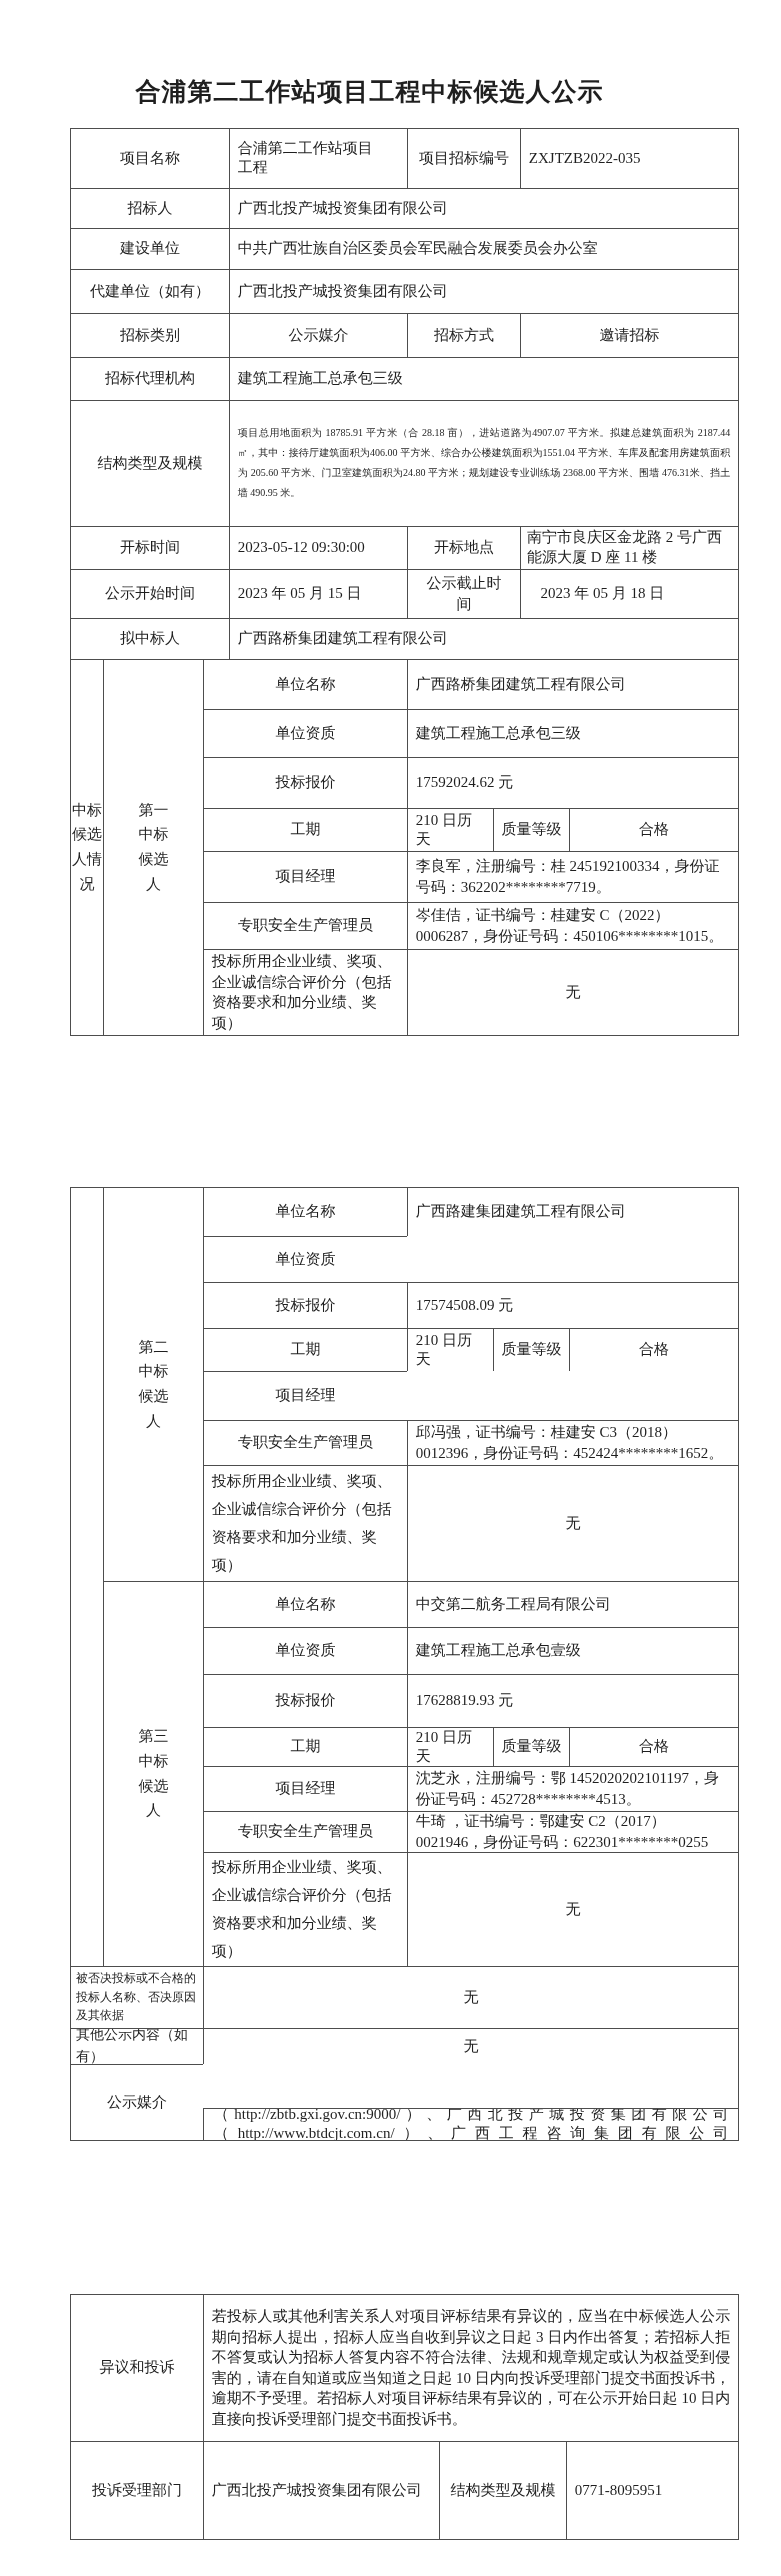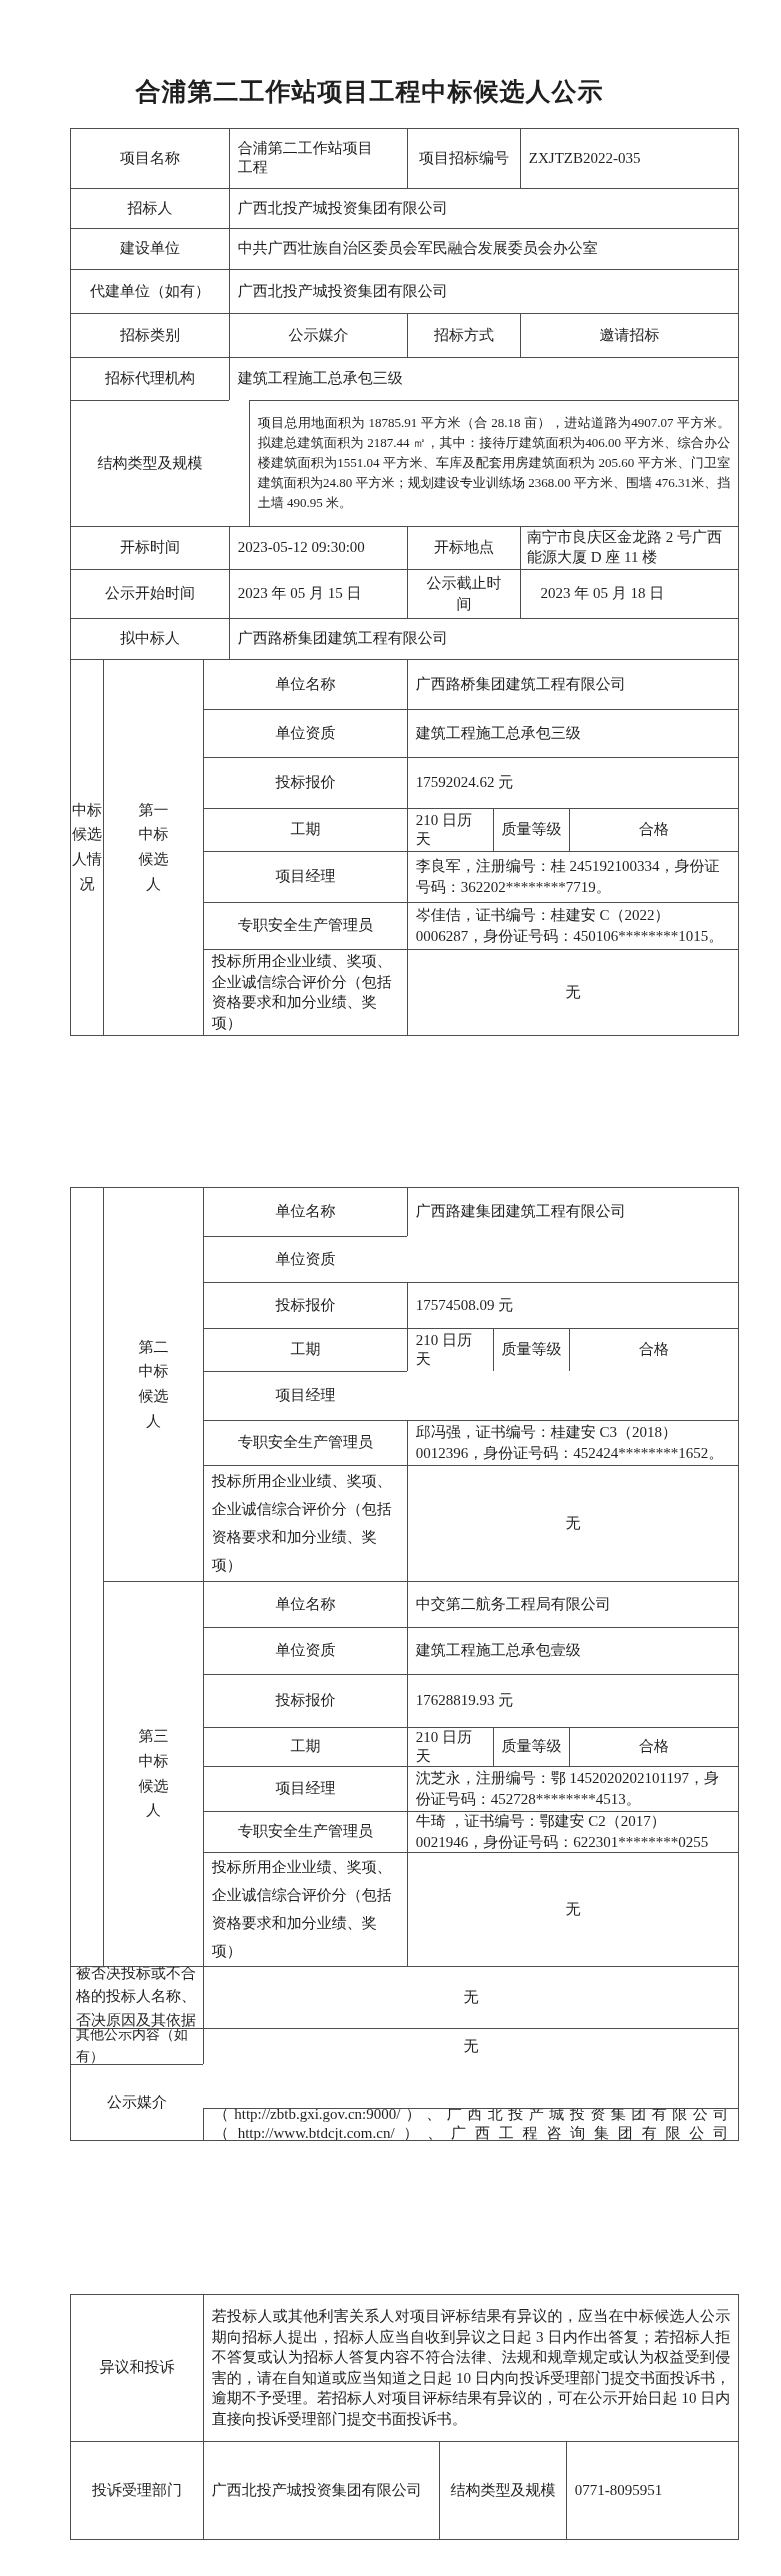--- a/index.html
+++ b/index.html
@@ -34,7 +34,7 @@
   .lab { justify-content: center; text-align: center; }
   .val { justify-content: flex-start; text-align: left; }
   .ctr { justify-content: center; text-align: center; }
-  .para { line-height: 20px; text-align: justify; font-size: 13px; padding:3.9px 7.8px;margin-left:20px; }
+  .para { line-height: 20px; text-align: justify; font-size: 10px; padding:3.9px 7.8px; }
   .cand { display: flex; }
   .colA { width: 33px; flex: 0 0 33px; padding: 0; }
   .colB { width: 100px; flex: 0 0 100px; padding: 0; justify-content: center; }

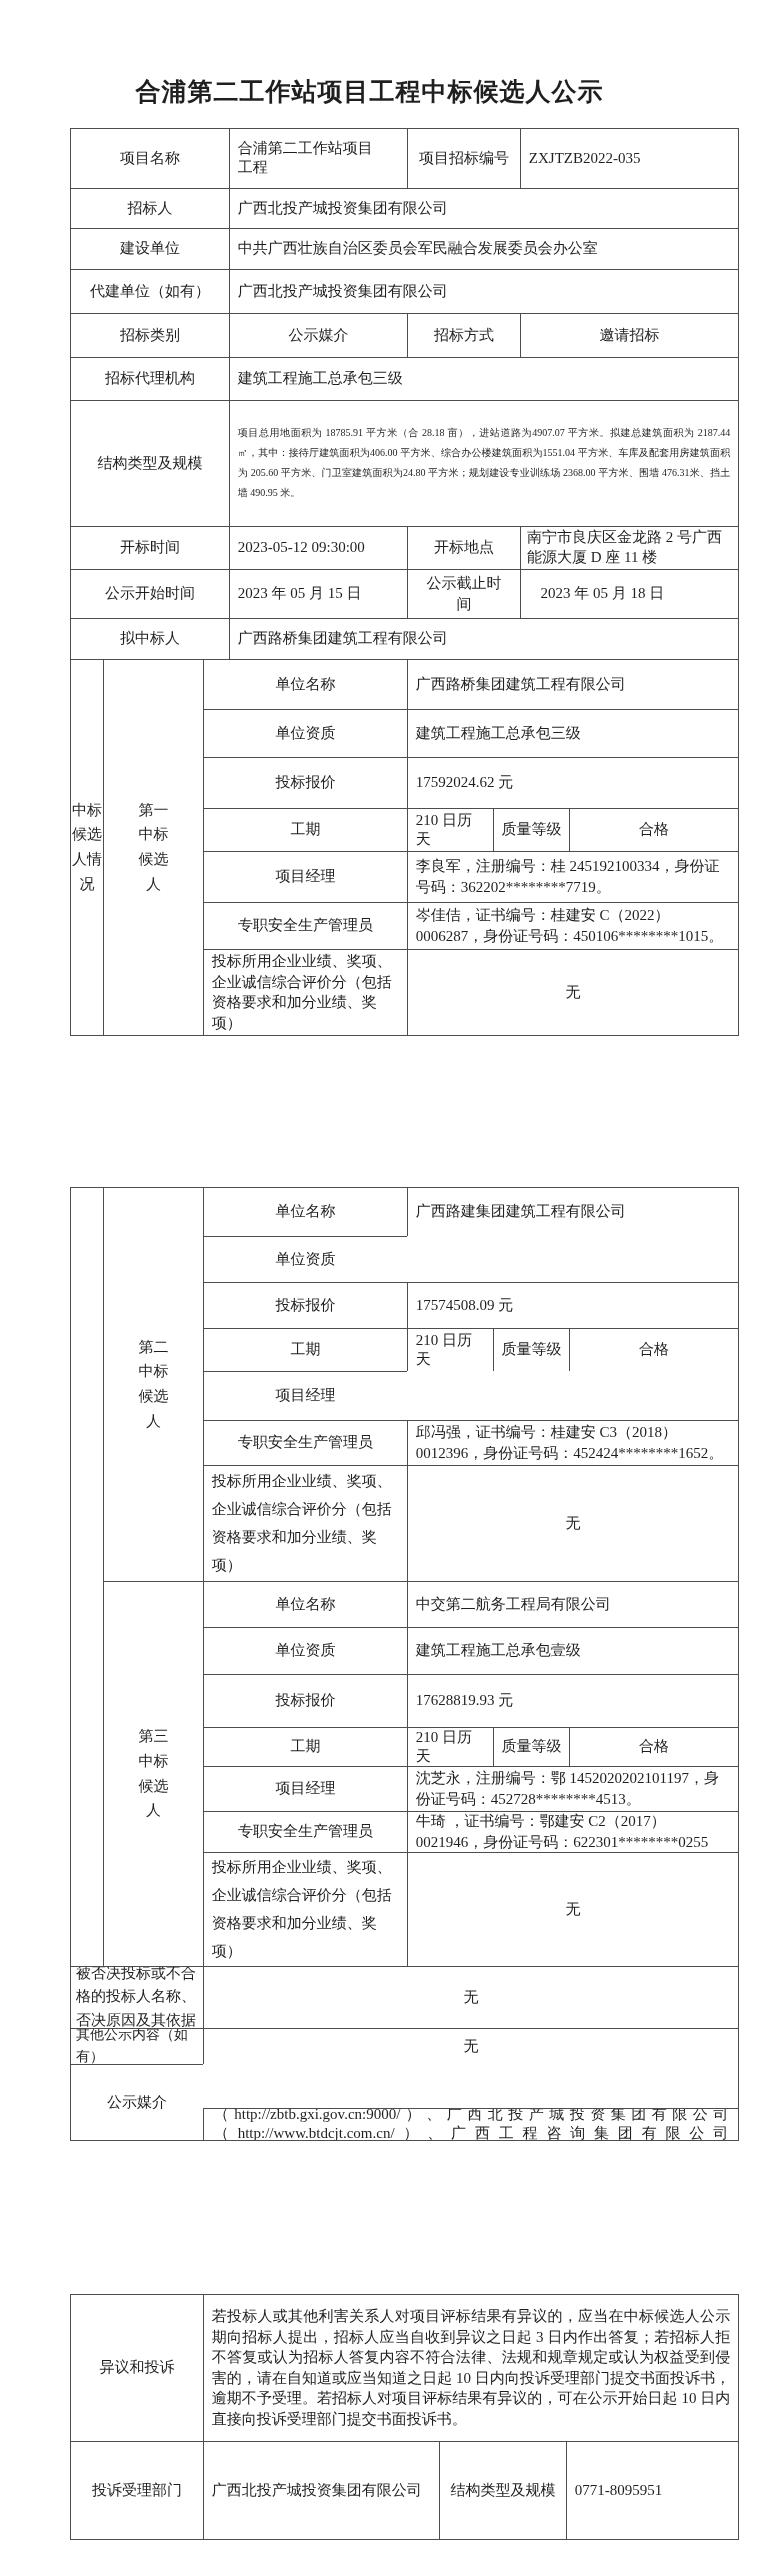--- a/index.html
+++ b/index.html
@@ -53,7 +53,7 @@
   .media-rest { display:block; width:100%; text-align: justify; line-height: 19px; }
   .media-cell { flex-direction: column; justify-content: center; align-items: stretch; padding: 3.9px 9.8px; margin-top: 44px; }
   .obj-para { line-height: 20.5px; font-size: 15px; text-align: justify; }
-  .smalllab { font-size: 15px; line-height: 1.55; text-align:left; justify-content:flex-start; padding: 2px 4.9px; }
+  .smalllab { font-size: 12px; line-height: 1.55; text-align:left; justify-content:flex-start; padding: 2px 4.9px; }
 </style>
 </head>
 <body>

